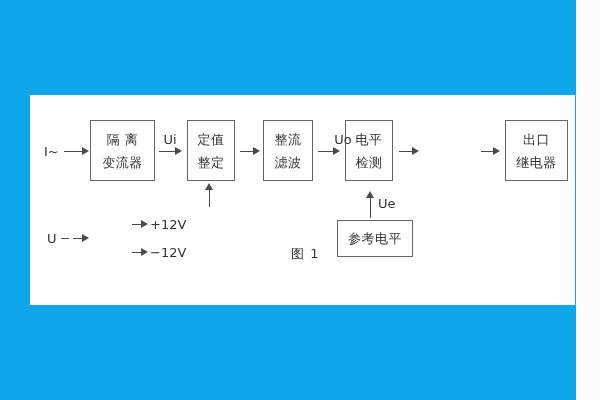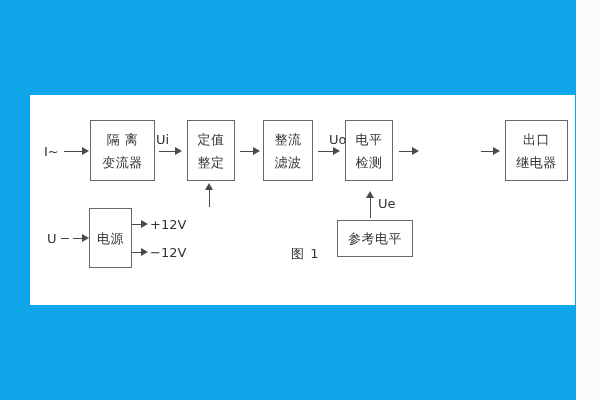--- a/index.html
+++ b/index.html
@@ -18,7 +18,7 @@
     white-space:nowrap; letter-spacing:0.5px;
   }
   .lbl { position:absolute; font-size:13px; line-height:15px; color:#333; white-space:nowrap; }
-  .lbl.center { text-align:left; }
+  .lbl.center { text-align:center; }
   .hline { position:absolute; height:0; border-top:1px solid #4a4a4a; }
   .vline { position:absolute; width:0; border-left:1px solid #4a4a4a; }
   .arr-r {

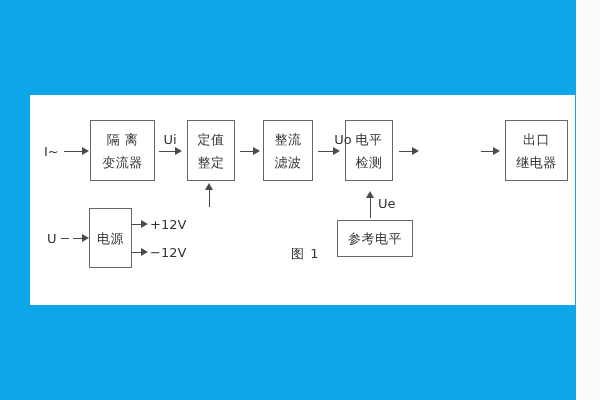--- a/index.html
+++ b/index.html
@@ -65,9 +65,6 @@
     <span>继电器</span>
   </div>
 
-  <div class="box" style="left:89px;top:208px;width:43px;height:60px">
-    <span>电源</span>
-  </div>
 
 
   <div class="box" style="left:337px;top:220px;width:76px;height:37px">

